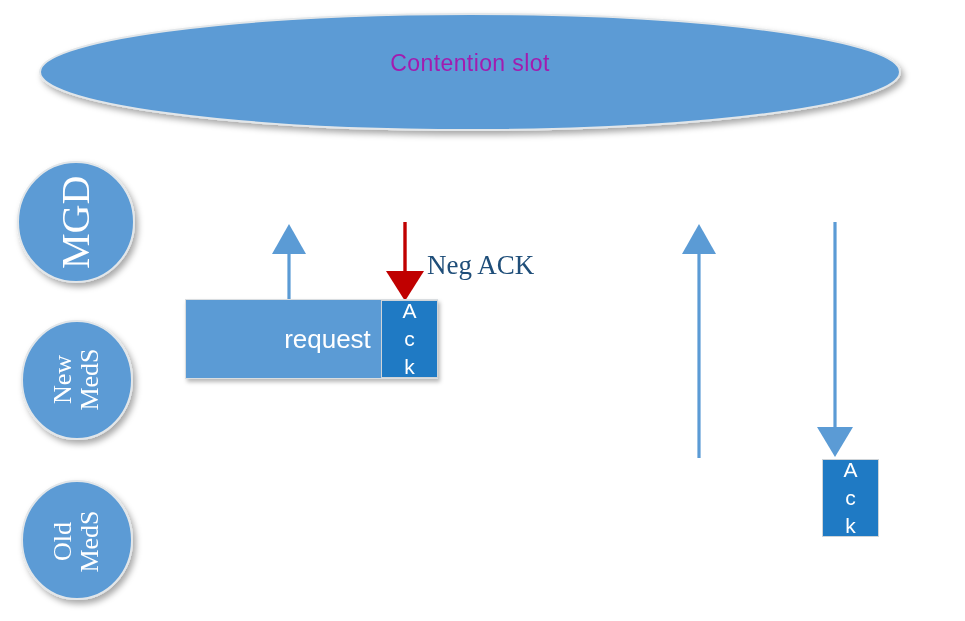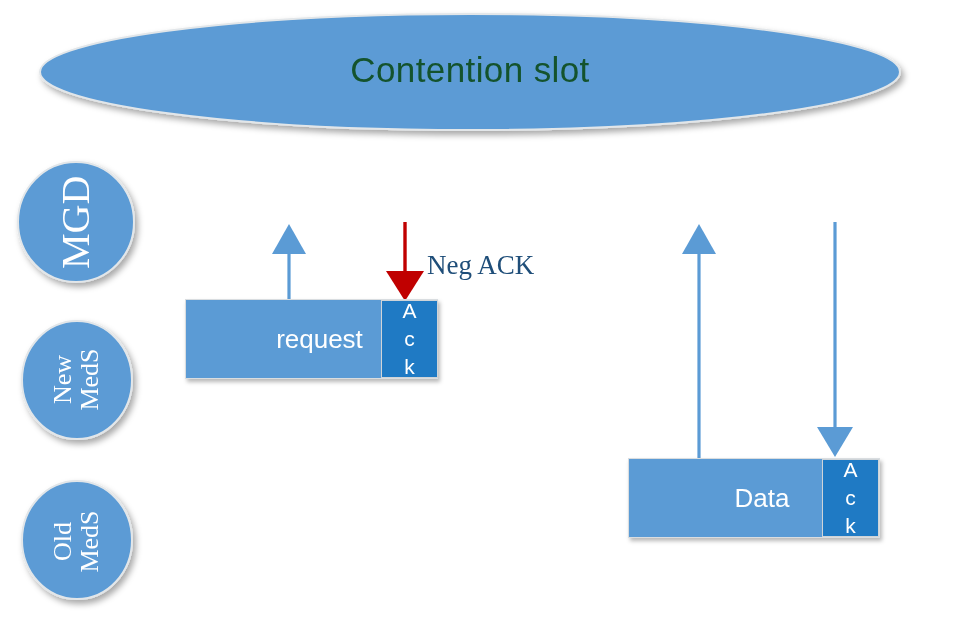--- a/index.html
+++ b/index.html
@@ -33,8 +33,8 @@
     top: 50px;
     width: 860px;
     text-align: center;
-    color: #14532d;
-    font-size: 35px;
+    color: #a21caf;
+    font-size: 23px;
     font-family: "Liberation Sans", sans-serif;
     letter-spacing: 0.4px;
     pointer-events: none;

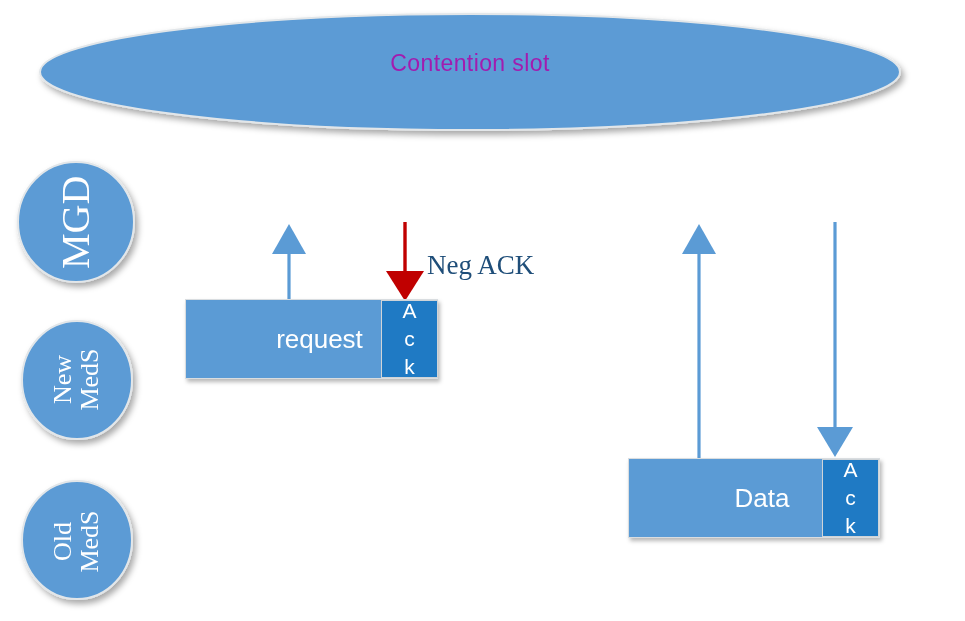--- a/index.html
+++ b/index.html
@@ -80,7 +80,7 @@
   }
   .msgbox .body-label {
     position: absolute;
-    left: 8px;
+    left: 16px;
     top: 50%;
     transform: translateY(-50%);
     width: 100%;

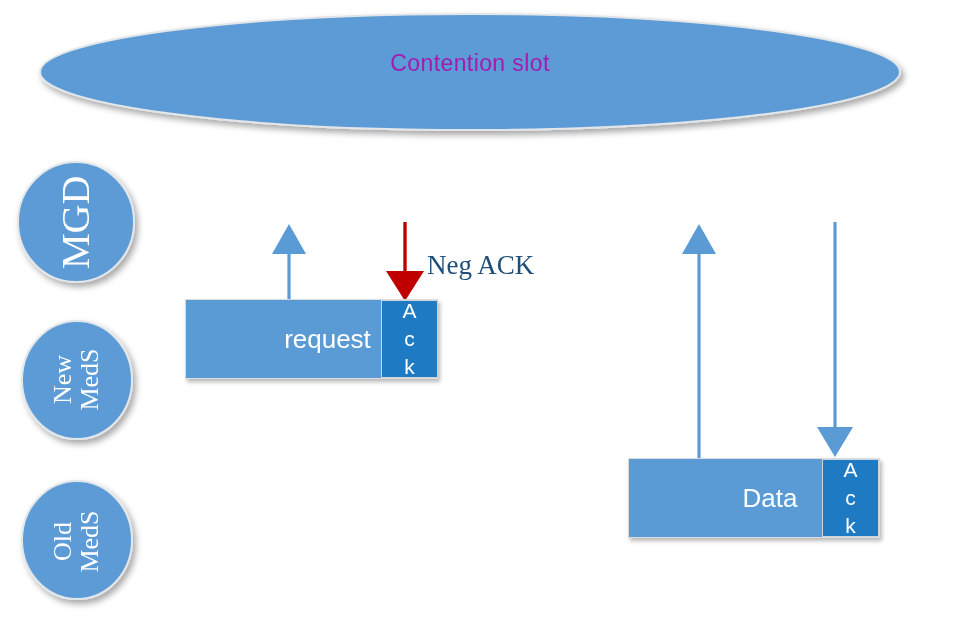--- a/index.html
+++ b/index.html
@@ -201,9 +201,6 @@
 
   <div class="arrow-label" id="neg-ack-label">Neg ACK</div>
 
-  <div class="msgbox" id="data-box">
-    <div class="body-label">Data</div>
-  </div>
   <div class="ackbox" id="data-ack">
     <span>A</span>
     <span>c</span>

